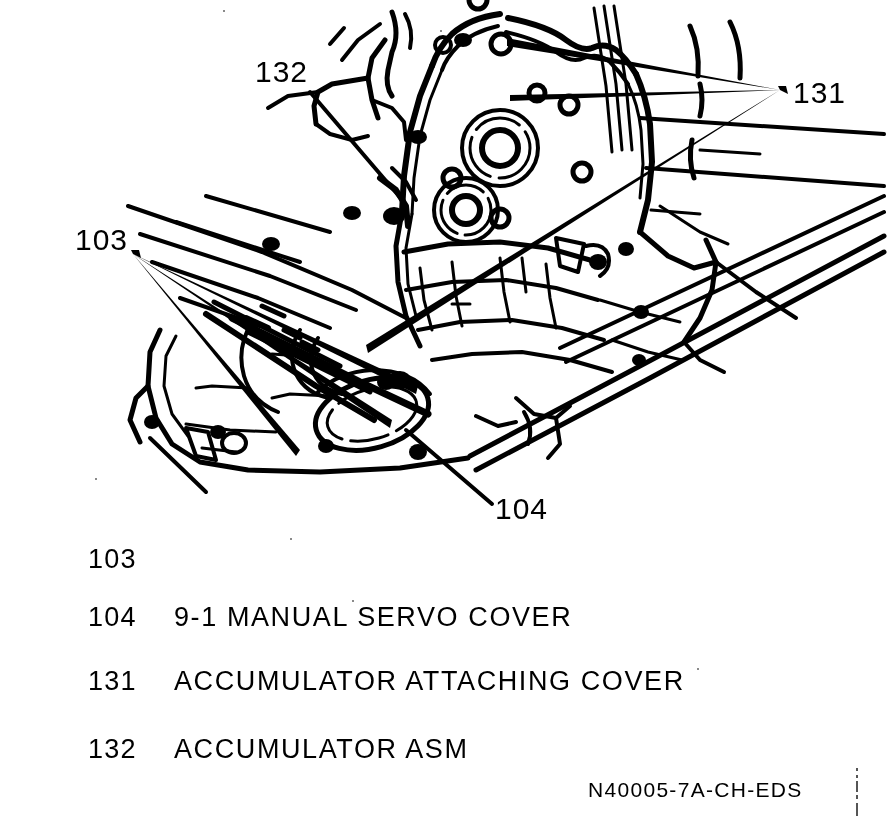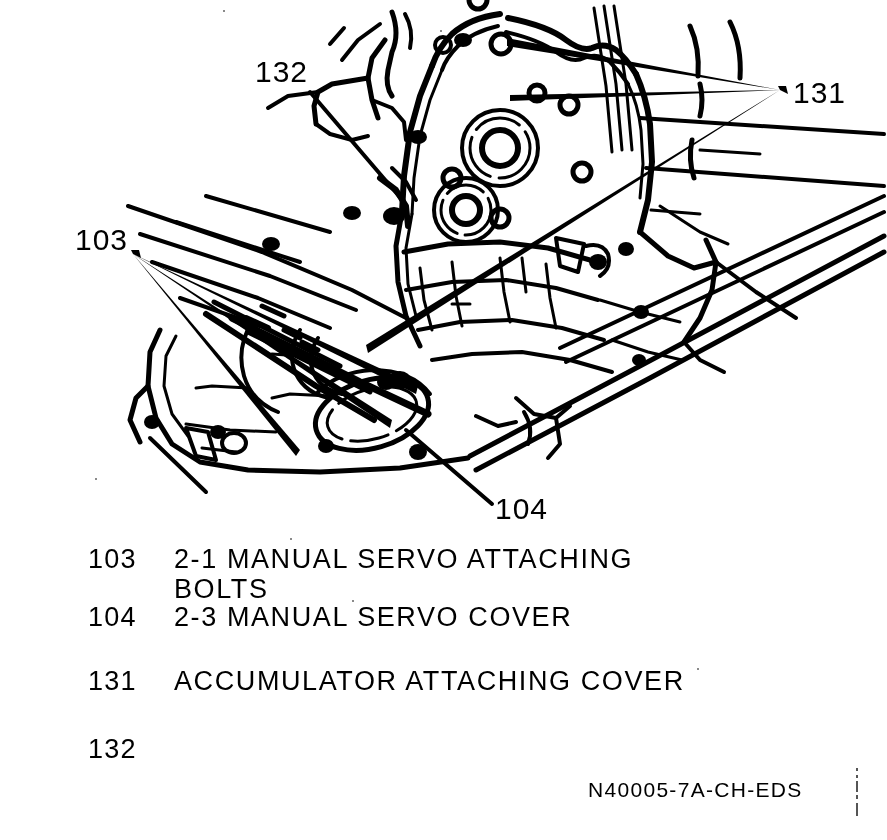--- a/index.html
+++ b/index.html
@@ -282,8 +282,6 @@
   <div id="legend">
     <div class="legend-row" style="top:14px;">
       <div class="legend-num">103</div>
-      <div class="legend-label">2-1 MANUAL SERVO ATTACHING
-BOLTS</div>
     </div>
     <div class="legend-row" style="top:72px;">
       <div class="legend-num">104</div>

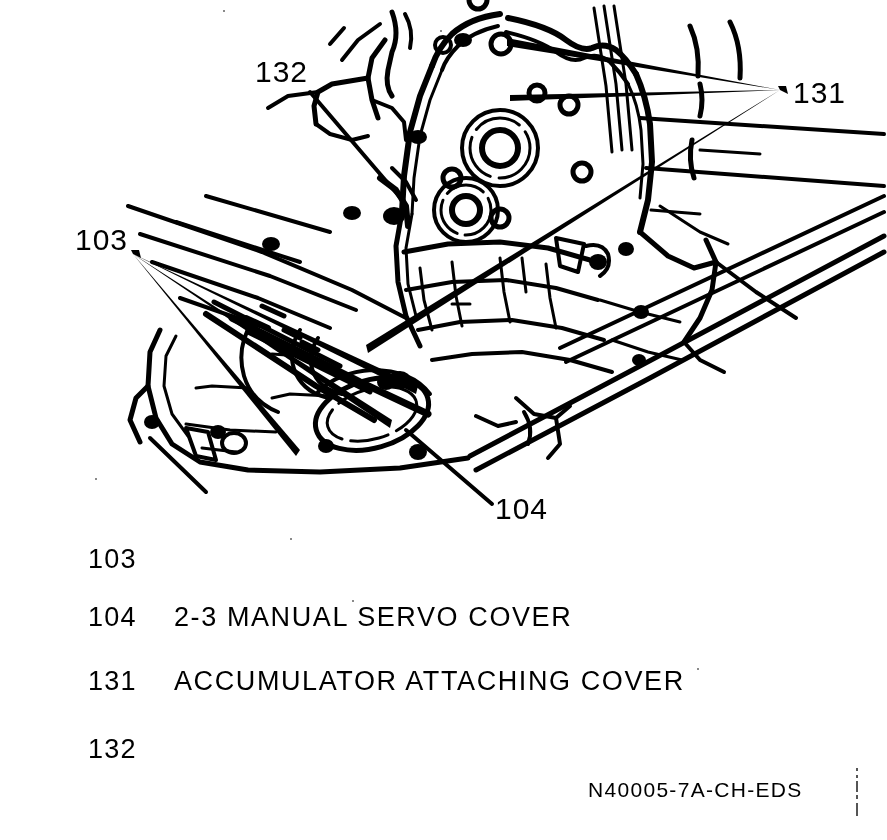--- a/index.html
+++ b/index.html
@@ -285,7 +285,7 @@
     </div>
     <div class="legend-row" style="top:72px;">
       <div class="legend-num">104</div>
-      <div class="legend-label">2-3 MANUAL SERVO COVER</div>
+      <div class="legend-label">9-1 MANUAL SERVO COVER</div>
     </div>
     <div class="legend-row" style="top:136px;">
       <div class="legend-num">131</div>

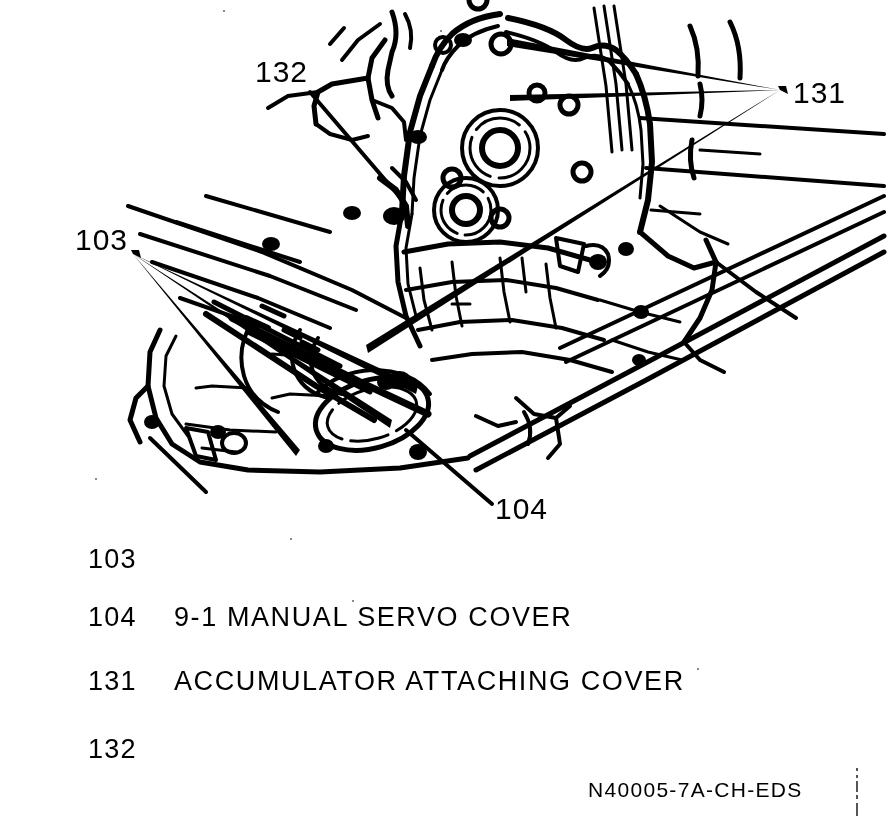--- a/index.html
+++ b/index.html
@@ -293,6 +293,7 @@
     </div>
     <div class="legend-row" style="top:204px;">
       <div class="legend-num">132</div>
+      <div class="legend-label">ACCUMULATOR ASM</div>
     </div>
   </div>
 

